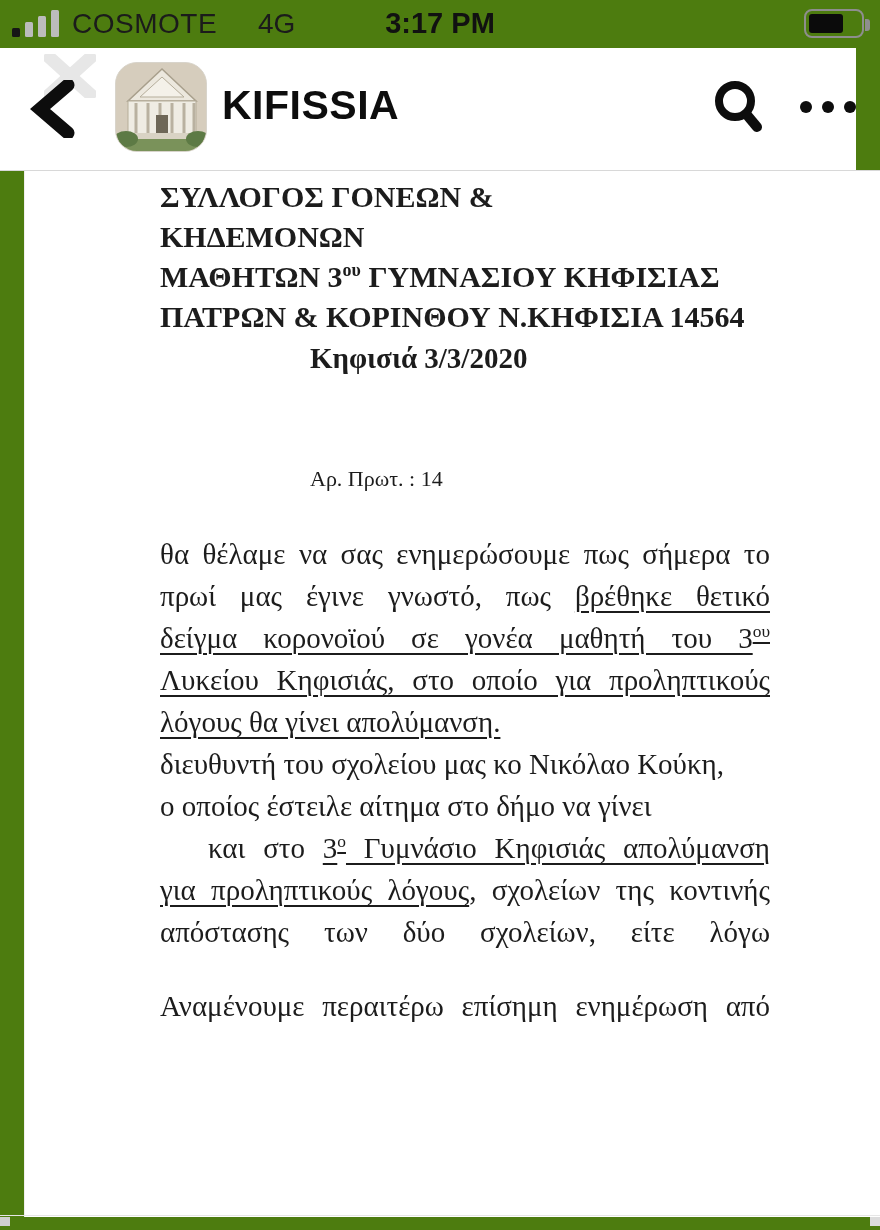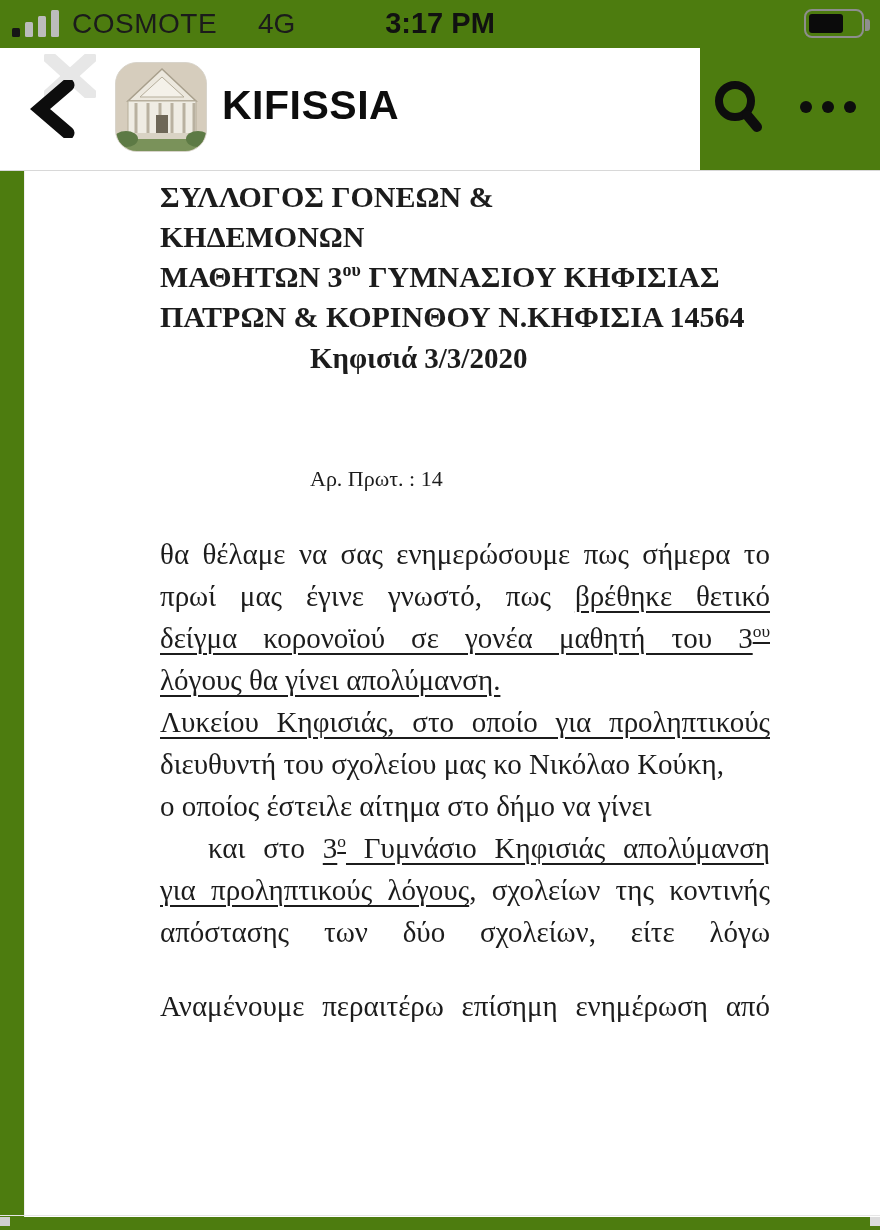--- a/index.html
+++ b/index.html
@@ -30,7 +30,7 @@
   .battery .nub { position:absolute; right:-8px; top:8px; width:5px; height:12px; background:#8e8e8e; border-radius:0 3px 3px 0; }
 
   
-  .app-header { position:absolute; top:48px; left:0; width:700px; height:122px; background:#fff; }
+  .app-header { position:absolute; top:48px; left:0; width:856px; height:122px; background:#fff; }
   .watermark-x { position:absolute; left:44px; top:6px; width:52px; height:44px; opacity:1; }
   .watermark-x line { stroke:#e7e7e7; stroke-width:13; stroke-linecap:square; }
   .back-btn { position:absolute; left:28px; top:32px; width:52px; height:58px; cursor:pointer; }

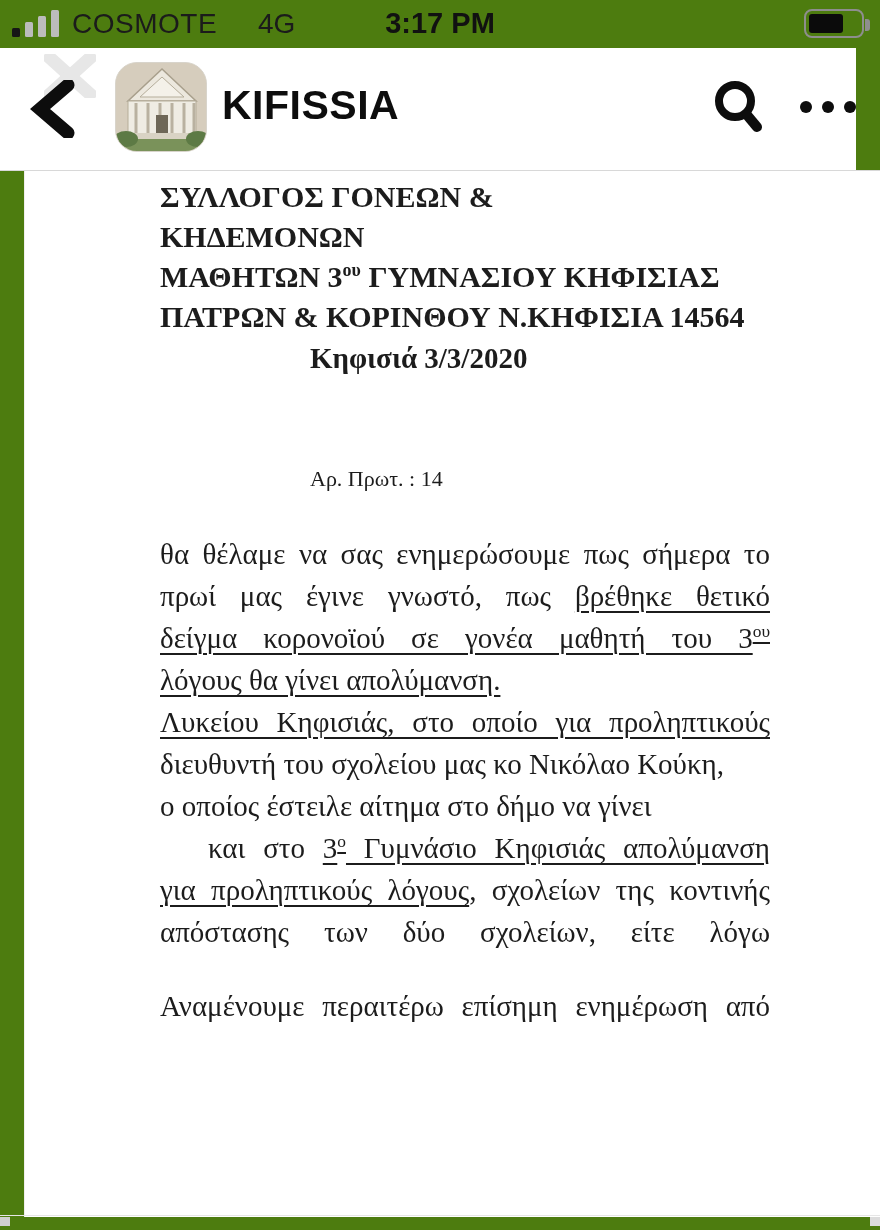--- a/index.html
+++ b/index.html
@@ -149,8 +149,8 @@
         <div class="body-line just"><span>θα θέλαμε να σας ενημερώσουμε πως σήμερα το</span></div>
         <div class="body-line just"><span>πρωί μας έγινε γνωστό, πως </span><span class="u">βρέθηκε θετικό</span></div>
         <div class="body-line just"><span class="u">δείγμα κορονοϊού σε γονέα μαθητή του 3</span><sup class="u">ου</sup></div>
+        <div class="body-line just"><span class="u">Λυκείου Κηφισιάς, στο οποίο για προληπτικούς</span></div>
         <div class="body-line"><span class="u">λόγους θα γίνει απολύμανση.</span></div>
-        <div class="body-line just"><span class="u">Λυκείου Κηφισιάς, στο οποίο για προληπτικούς</span></div>
         <div class="body-line"><span>διευθυντή του σχολείου μας κο Νικόλαο Κούκη,</span></div>
         <div class="body-line"><span>ο οποίος έστειλε αίτημα στο δήμο να γίνει</span></div>
         <div class="body-line just" style="padding-left: 48px;"><span>και στο  </span><span class="u">3</span><sup class="u">ο</sup><span class="u"> Γυμνάσιο Κηφισιάς απολύμανση</span></div>

